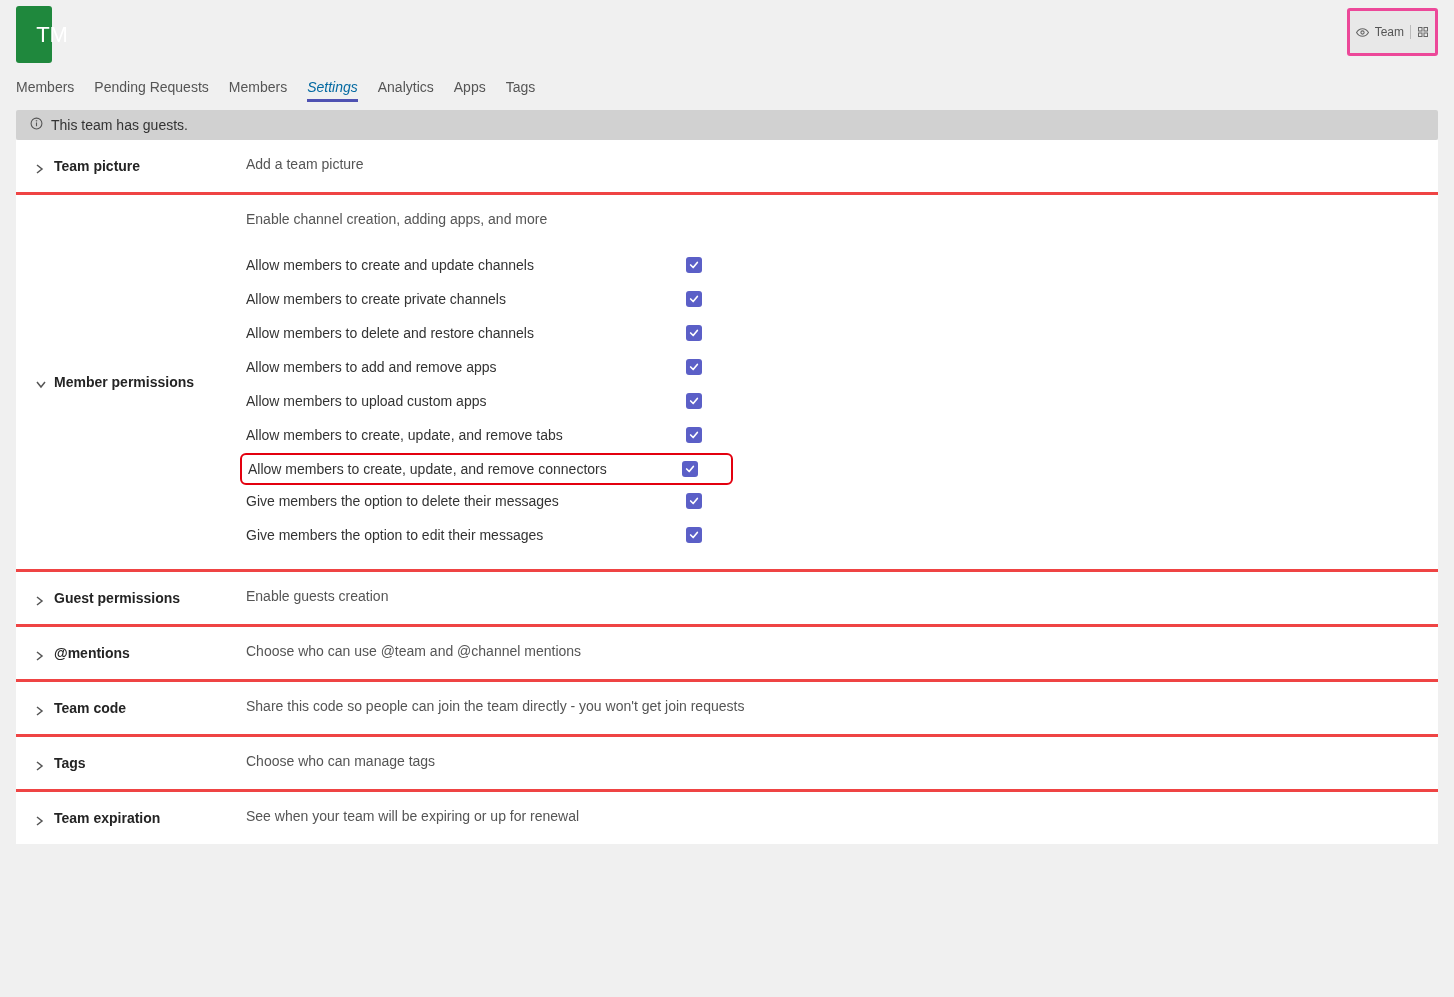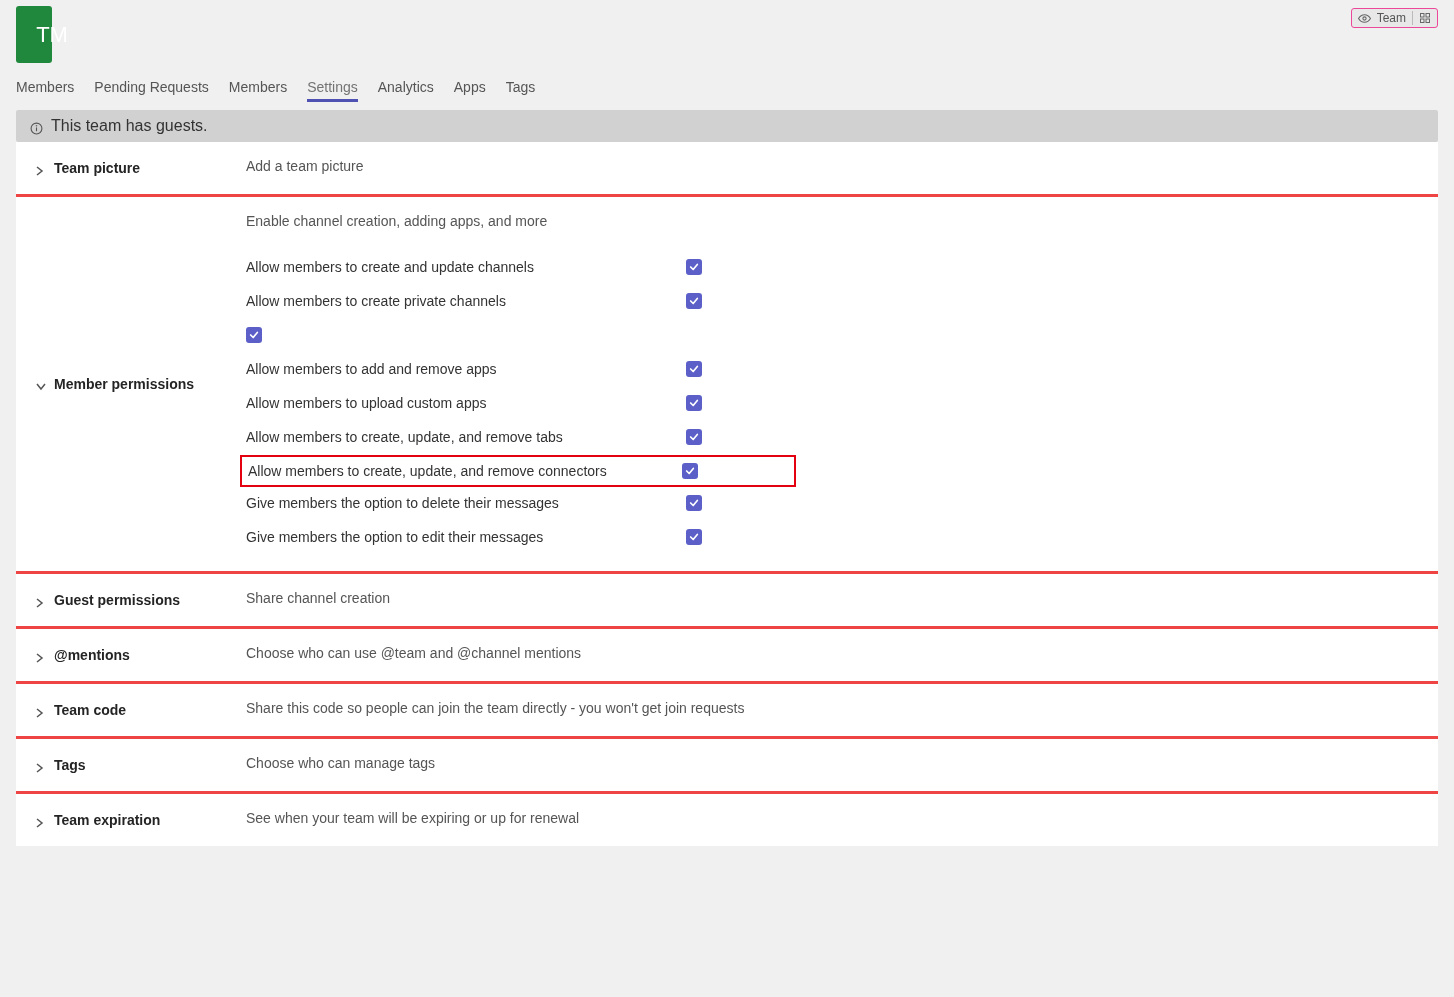--- a/index.html
+++ b/index.html
@@ -37,9 +37,9 @@
     align-items: center;
     gap: 6px;
     background: #e8e8e8;
-    border: 1px solid #ec4899;
+    border: 3px solid #ec4899;
     border-radius: 3px;
-    padding: 2px 6px;
+    padding: 14px 6px;
     font-size: 12px;
     color: #555;
     margin-top: 4px;

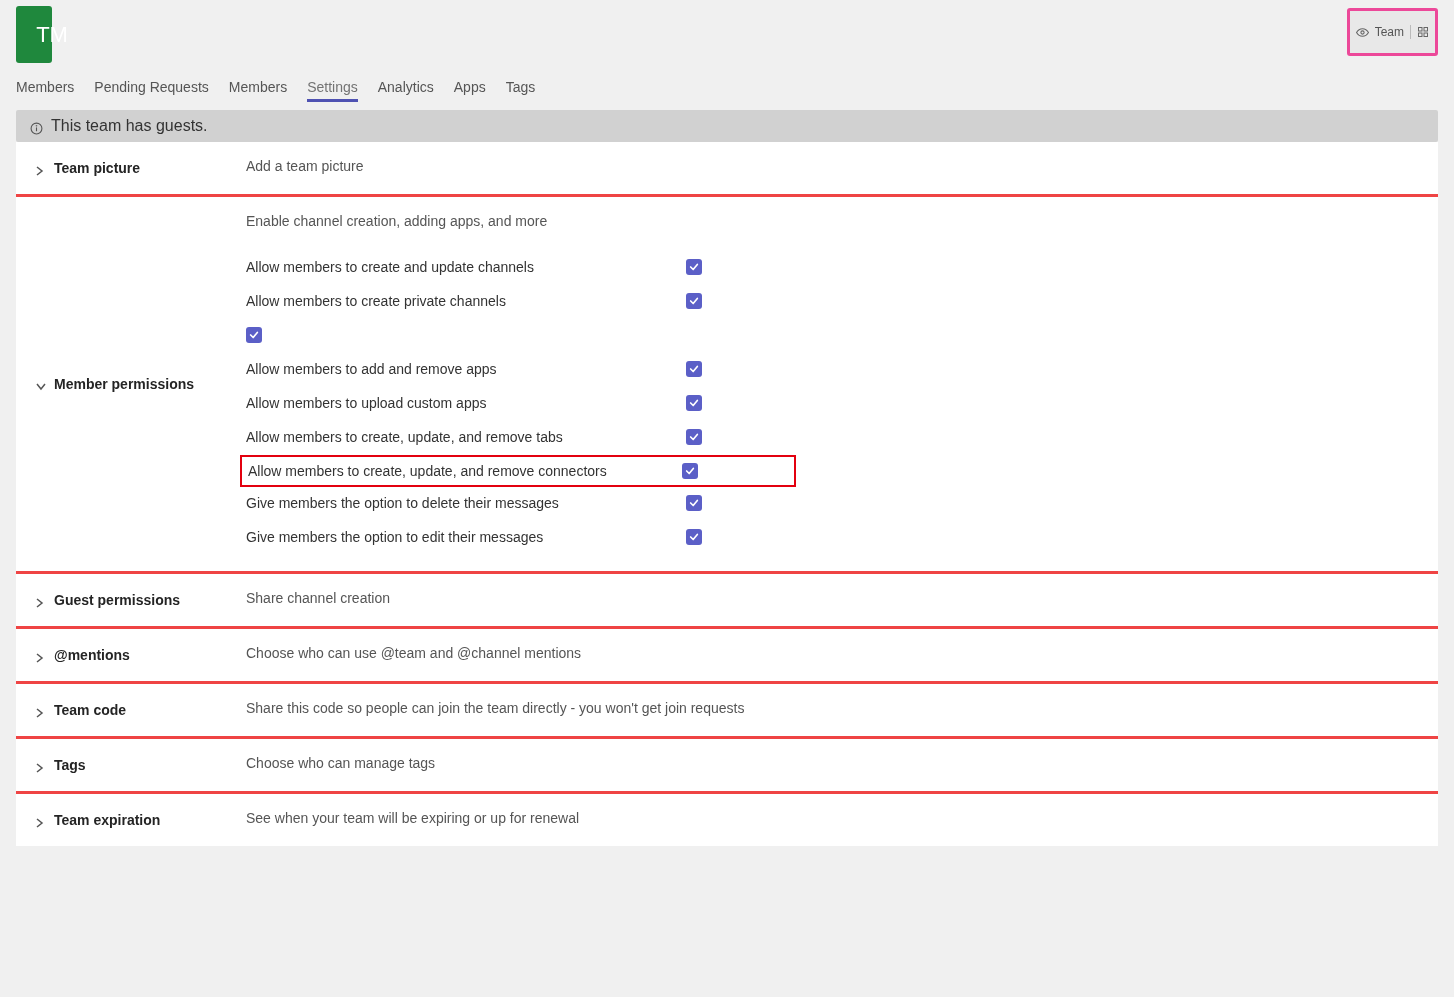--- a/index.html
+++ b/index.html
@@ -62,8 +62,9 @@
     cursor: pointer;
   }
   .tab.active {
-    color: #737373;
+    color: #0369a1;
     border-bottom: 3px solid #4f52b2;
+    font-style: italic;
   }
   .info-bar {
     background: #d1d1d1;

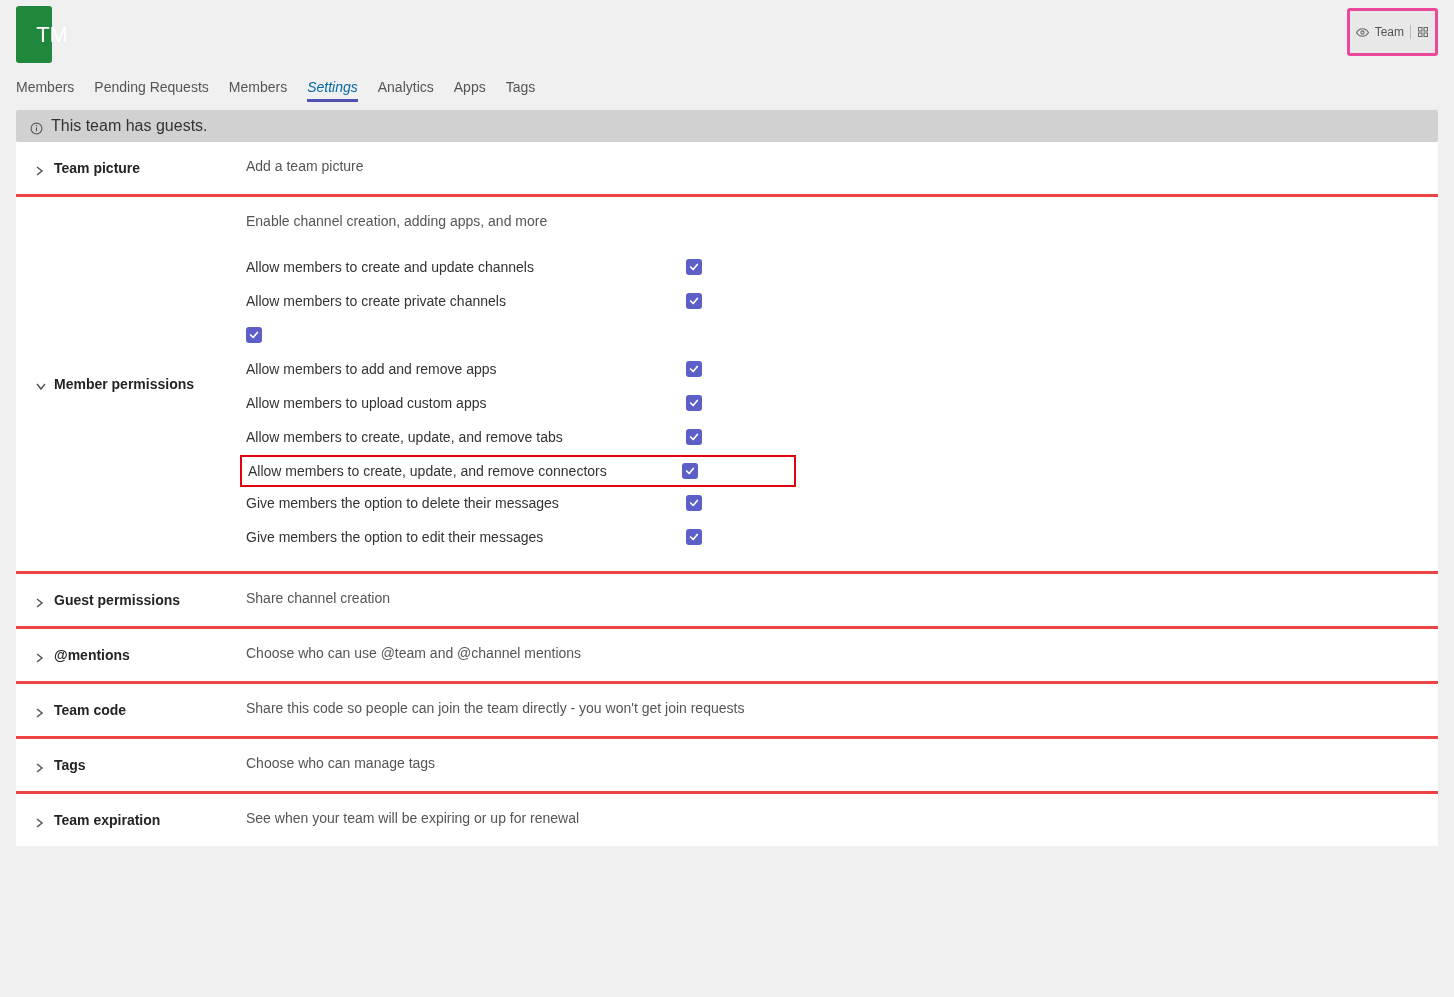--- a/index.html
+++ b/index.html
@@ -69,9 +69,9 @@
   .info-bar {
     background: #d1d1d1;
     display: flex;
-    align-items: flex-end;
+    align-items: flex-start;
     padding: 7px 14px;
-    font-size: 16px;
+    font-size: 14px;
     color: #333;
     margin-top: 8px;
     border-radius: 2px;

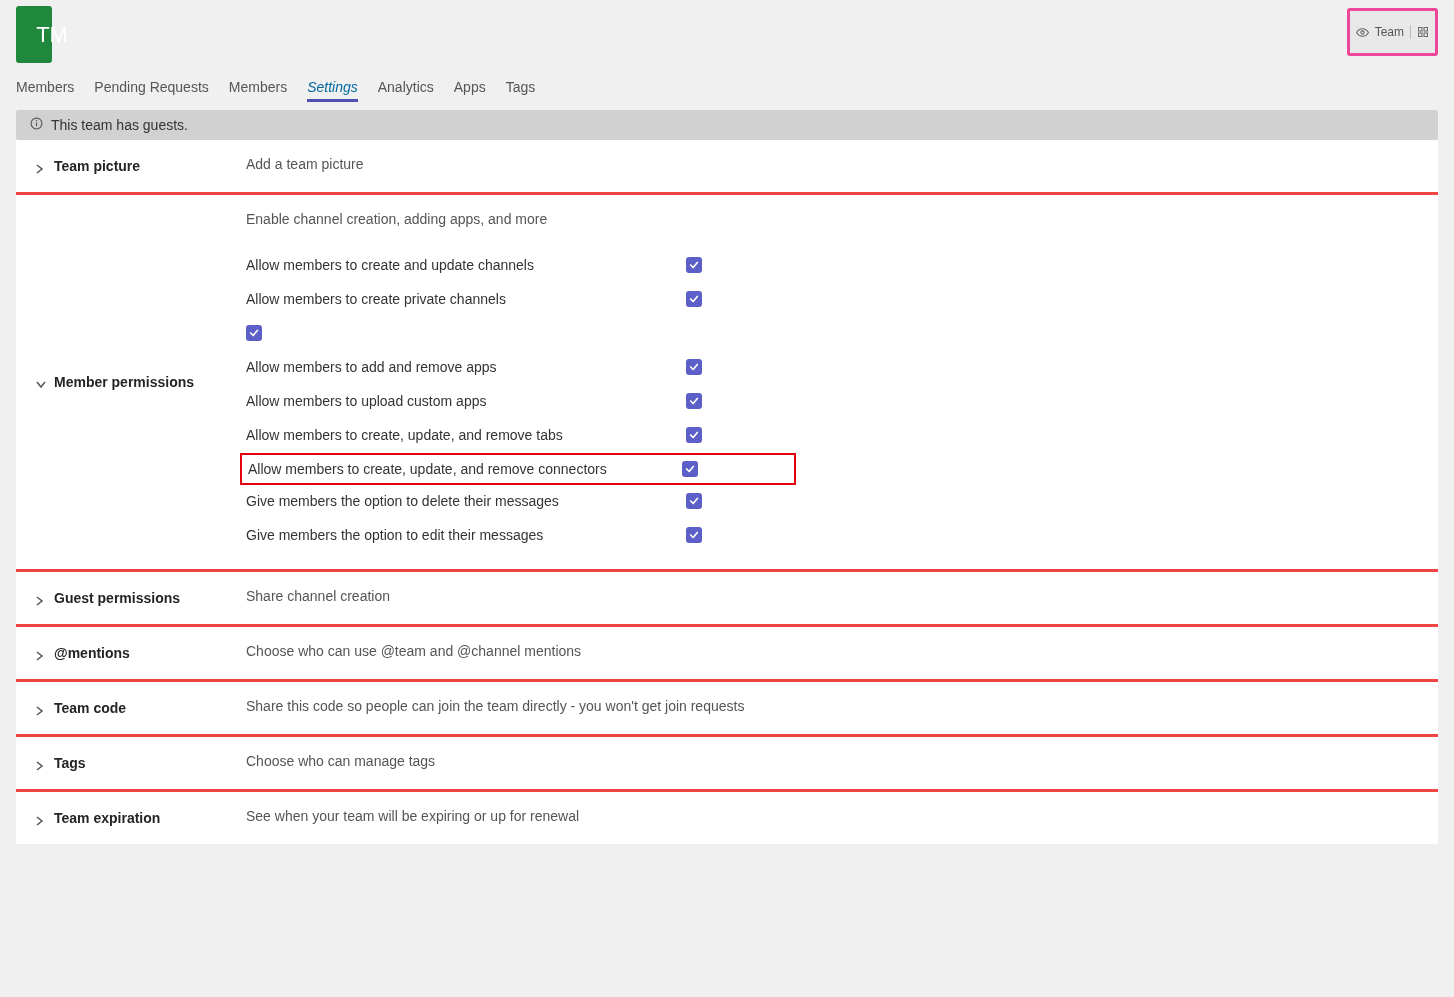--- a/index.html
+++ b/index.html
@@ -245,6 +245,7 @@
               </div>
             </div>
             <div class="perm-row">
+              <div class="perm-label">Allow members to delete and restore channels</div>
               <div class="checkbox">
                 <svg width="10" height="10" viewBox="0 0 12 12">
                   <path d="M2 6 L5 9 L10 3" stroke="#fff" stroke-width="2" fill="none" stroke-linecap="round" stroke-linejoin="round"></path>

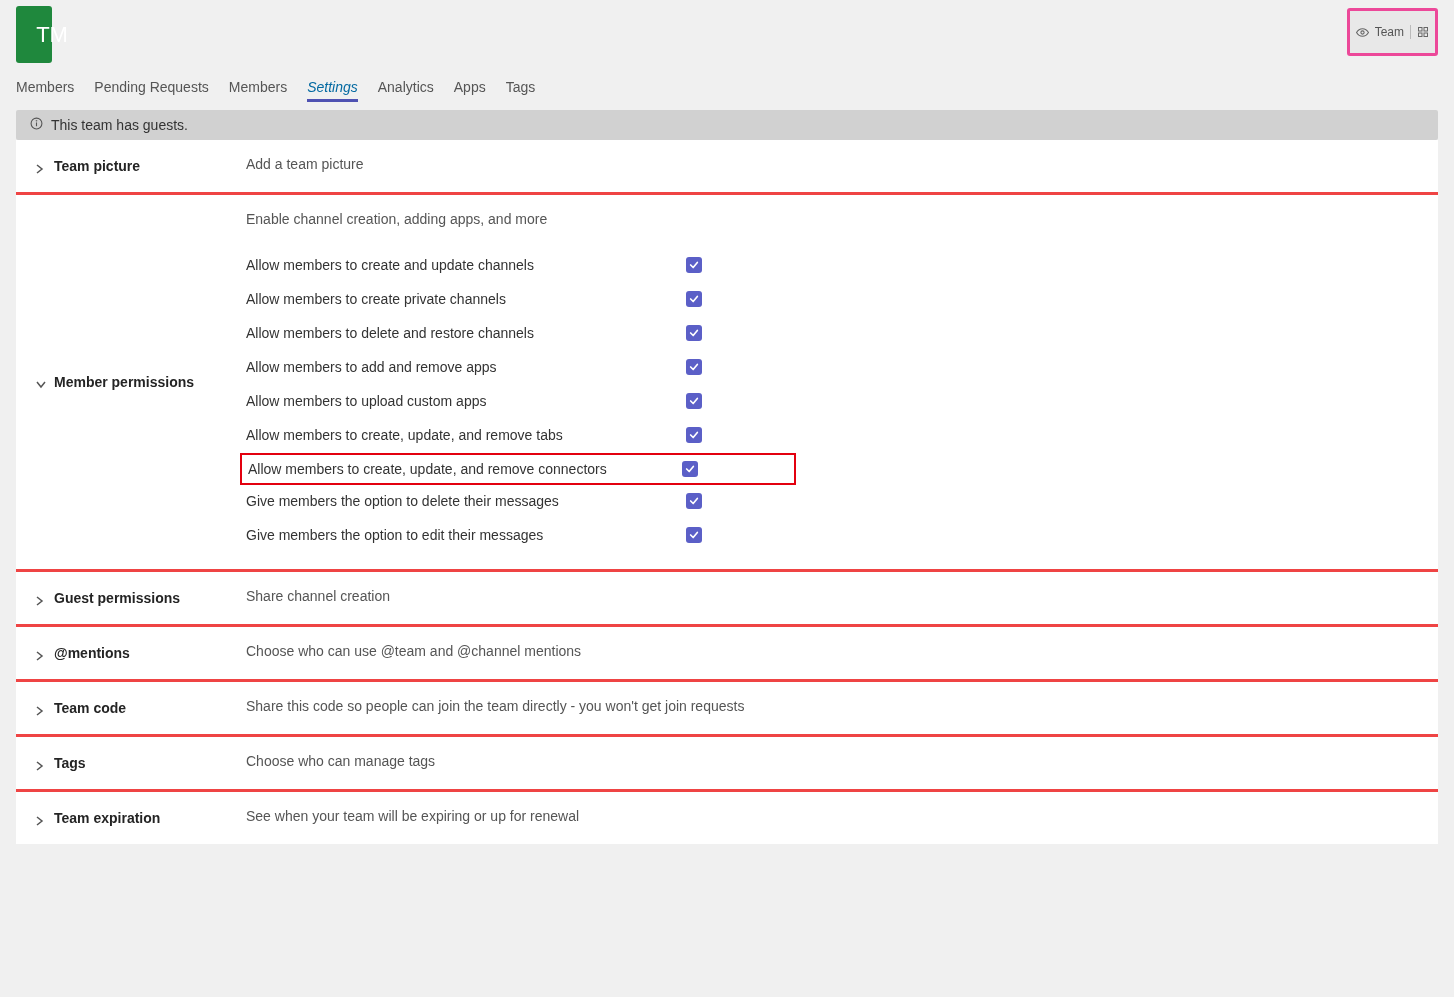--- a/index.html
+++ b/index.html
@@ -141,11 +141,11 @@
   .checkbox svg { display:block; }
   .highlight-box {
     border: 2px solid #e3000f;
-    border-radius: 0;
+    border-radius: 6px;
     padding: 6px 8px 6px 4px;
     margin-left: -6px;
     margin-right: 0;
-    width: 556px;
+    width: 493px;
   }
   .highlight-box .perm-row { padding: 0; margin:0; }
   .highlight-box .perm-label { flex: 0 0 436px; padding-left: 2px;}

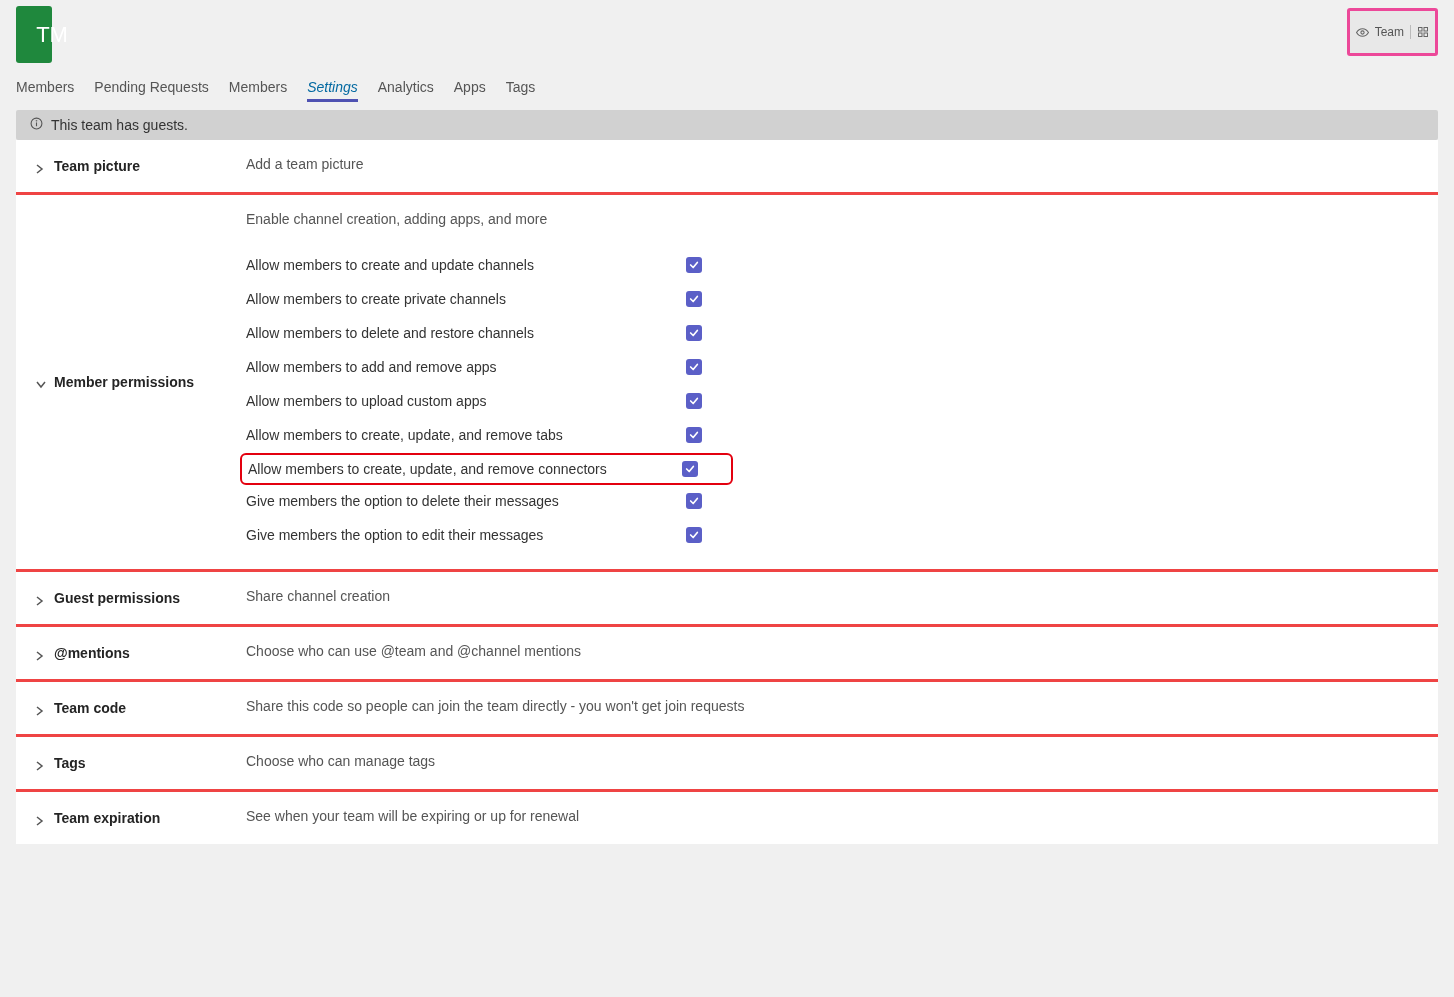--- a/index.html
+++ b/index.html
@@ -316,7 +316,7 @@
         <span class="section-title">Guest permissions</span>
       </div>
       <div class="section-right">
-        <div class="section-desc">Share channel creation</div>
+        <div class="section-desc">Enable guests creation</div>
       </div>
     </div>
 

